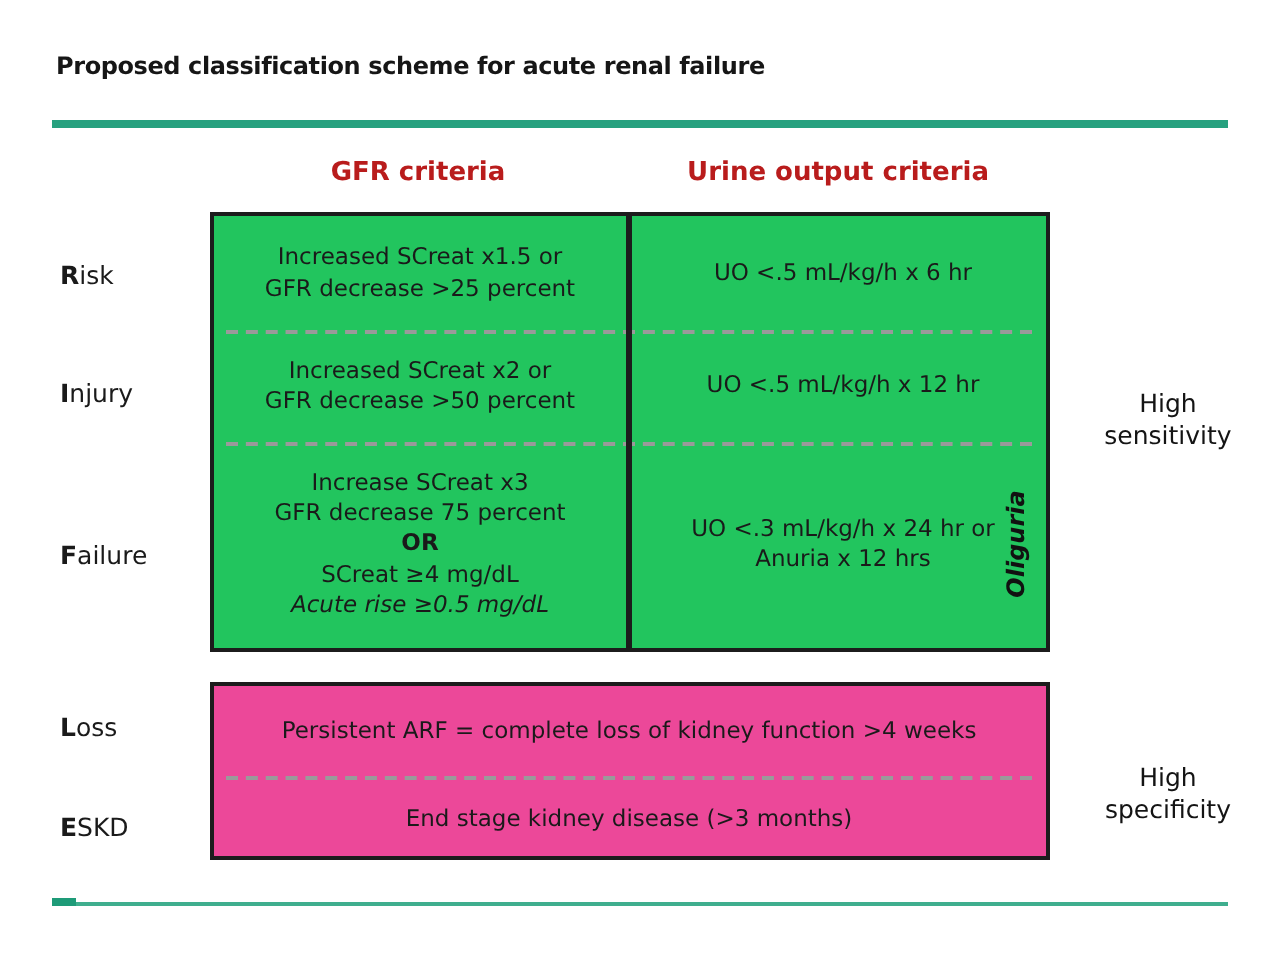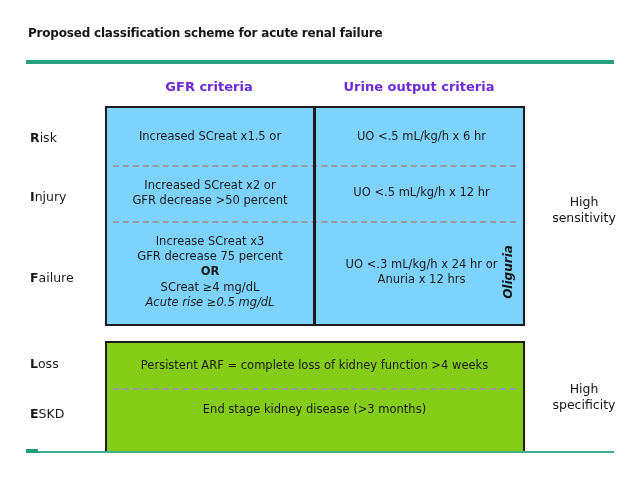--- a/index.html
+++ b/index.html
@@ -59,7 +59,7 @@
     top: 79px;
     font-size: 13px;
     font-weight: bold;
-    color: #6d28d9;
+    color: #b91c1c;
     text-align: center;
     white-space: nowrap;
   }

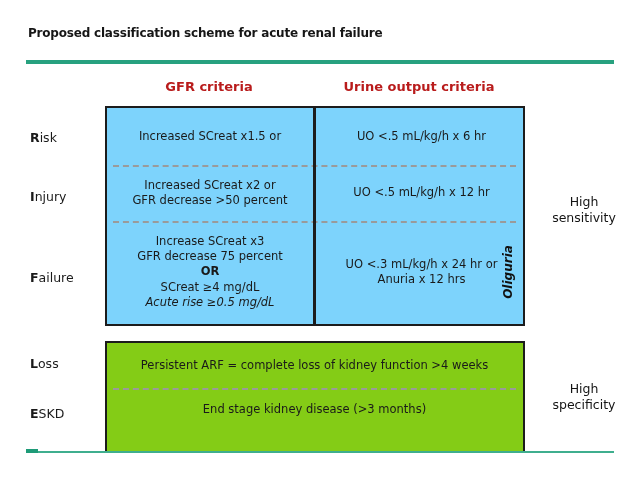--- a/index.html
+++ b/index.html
@@ -93,7 +93,7 @@
     height: 220px;
     border: 2.5px solid #1c1c1c;
     box-sizing: border-box;
-    background: #7dd3fc;
+    background: #22c55e;
   }
   .col-divider {
     position: absolute;

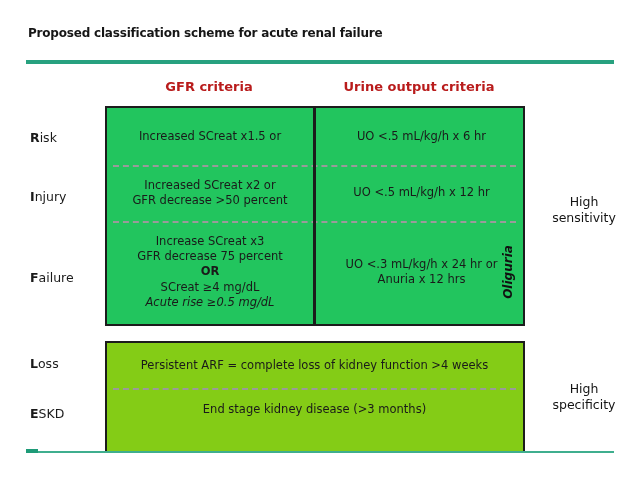--- a/index.html
+++ b/index.html
@@ -229,6 +229,7 @@
   <div class="cell gfr r-risk">
     <div>
       <span>Increased SCreat x1.5 or</span><br>
+      <span>GFR decrease &gt;25 percent</span>
     </div>
   </div>
   <div class="cell urine r-risk">

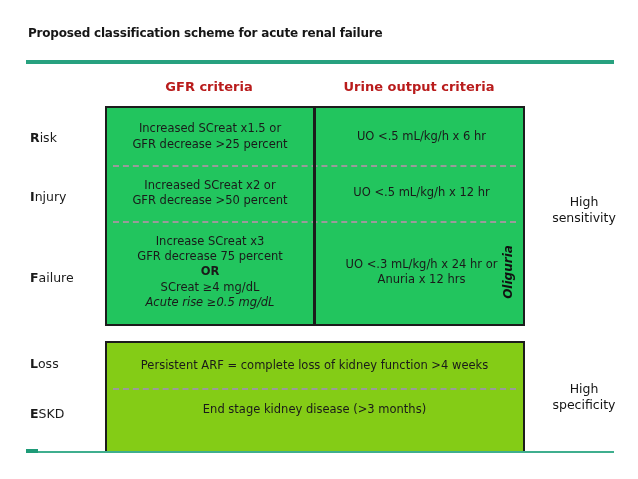--- a/index.html
+++ b/index.html
@@ -161,10 +161,10 @@
     left: 105px;
     top: 341px;
     width: 420px;
-    height: 112px;
+    height: 89px;
     border: 2.5px solid #1c1c1c;
     box-sizing: border-box;
-    background: #84cc16;
+    background: #ec4899;
   }
   .lcell {
     position: absolute;

